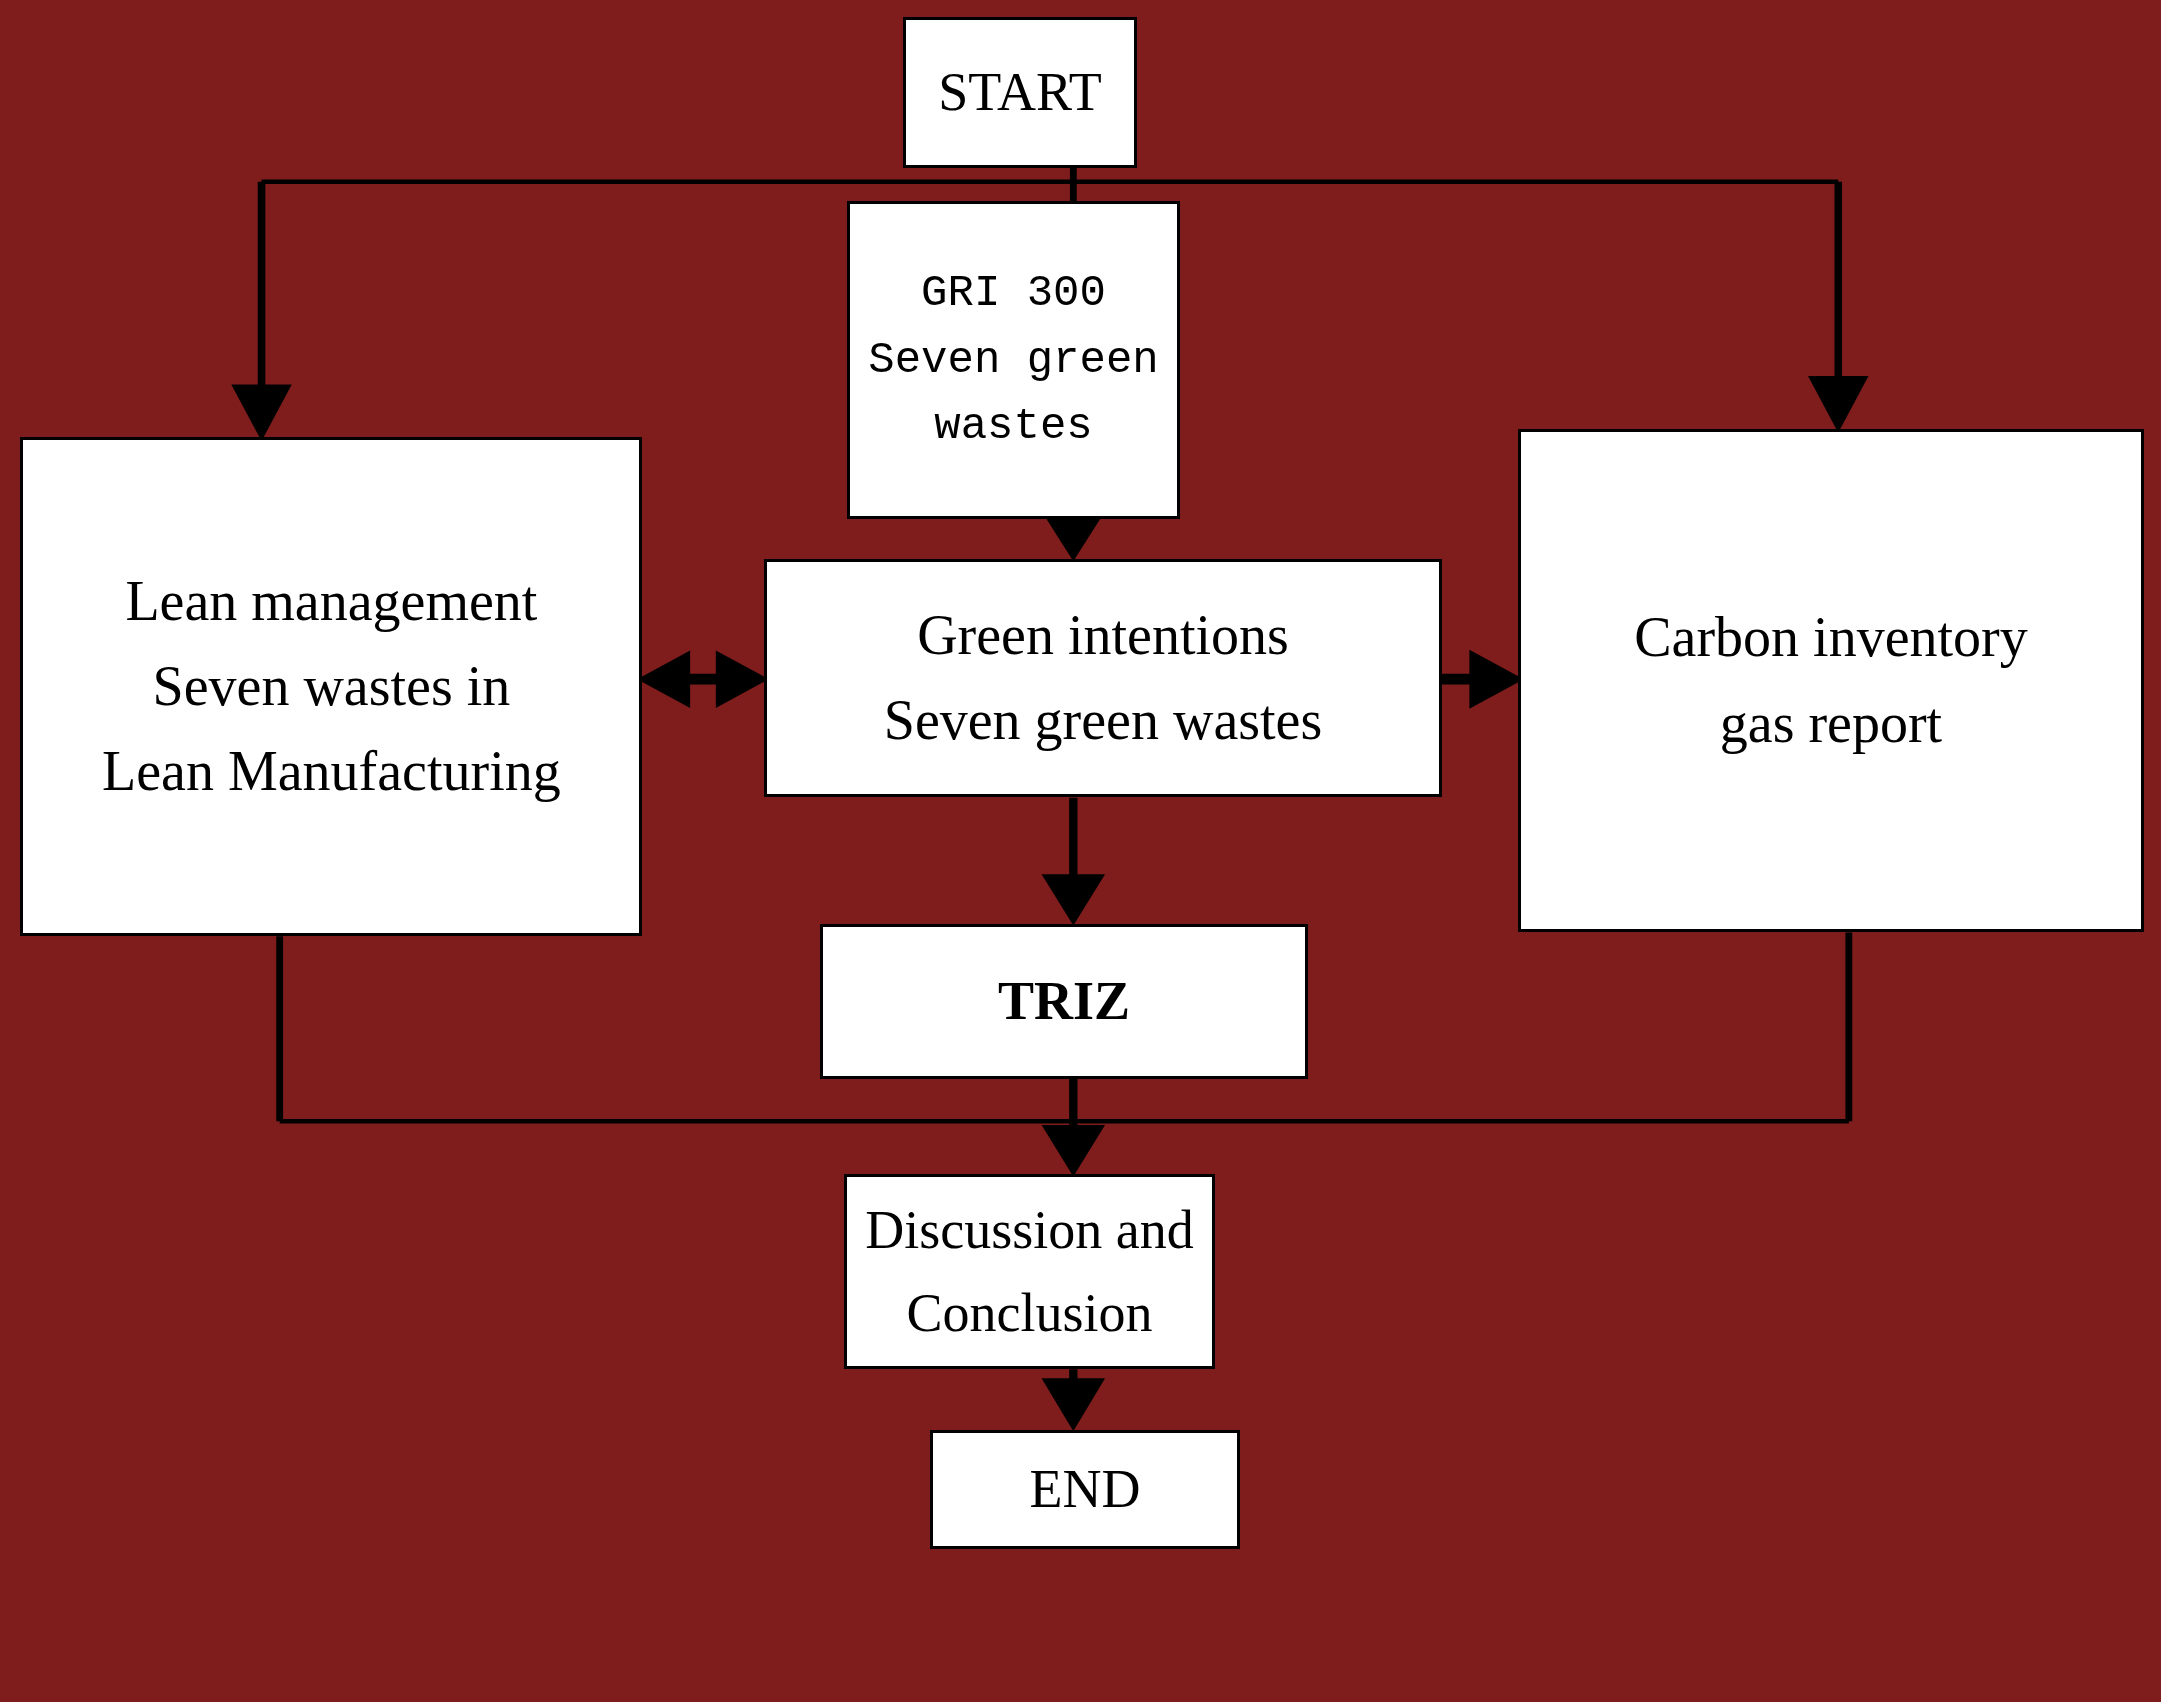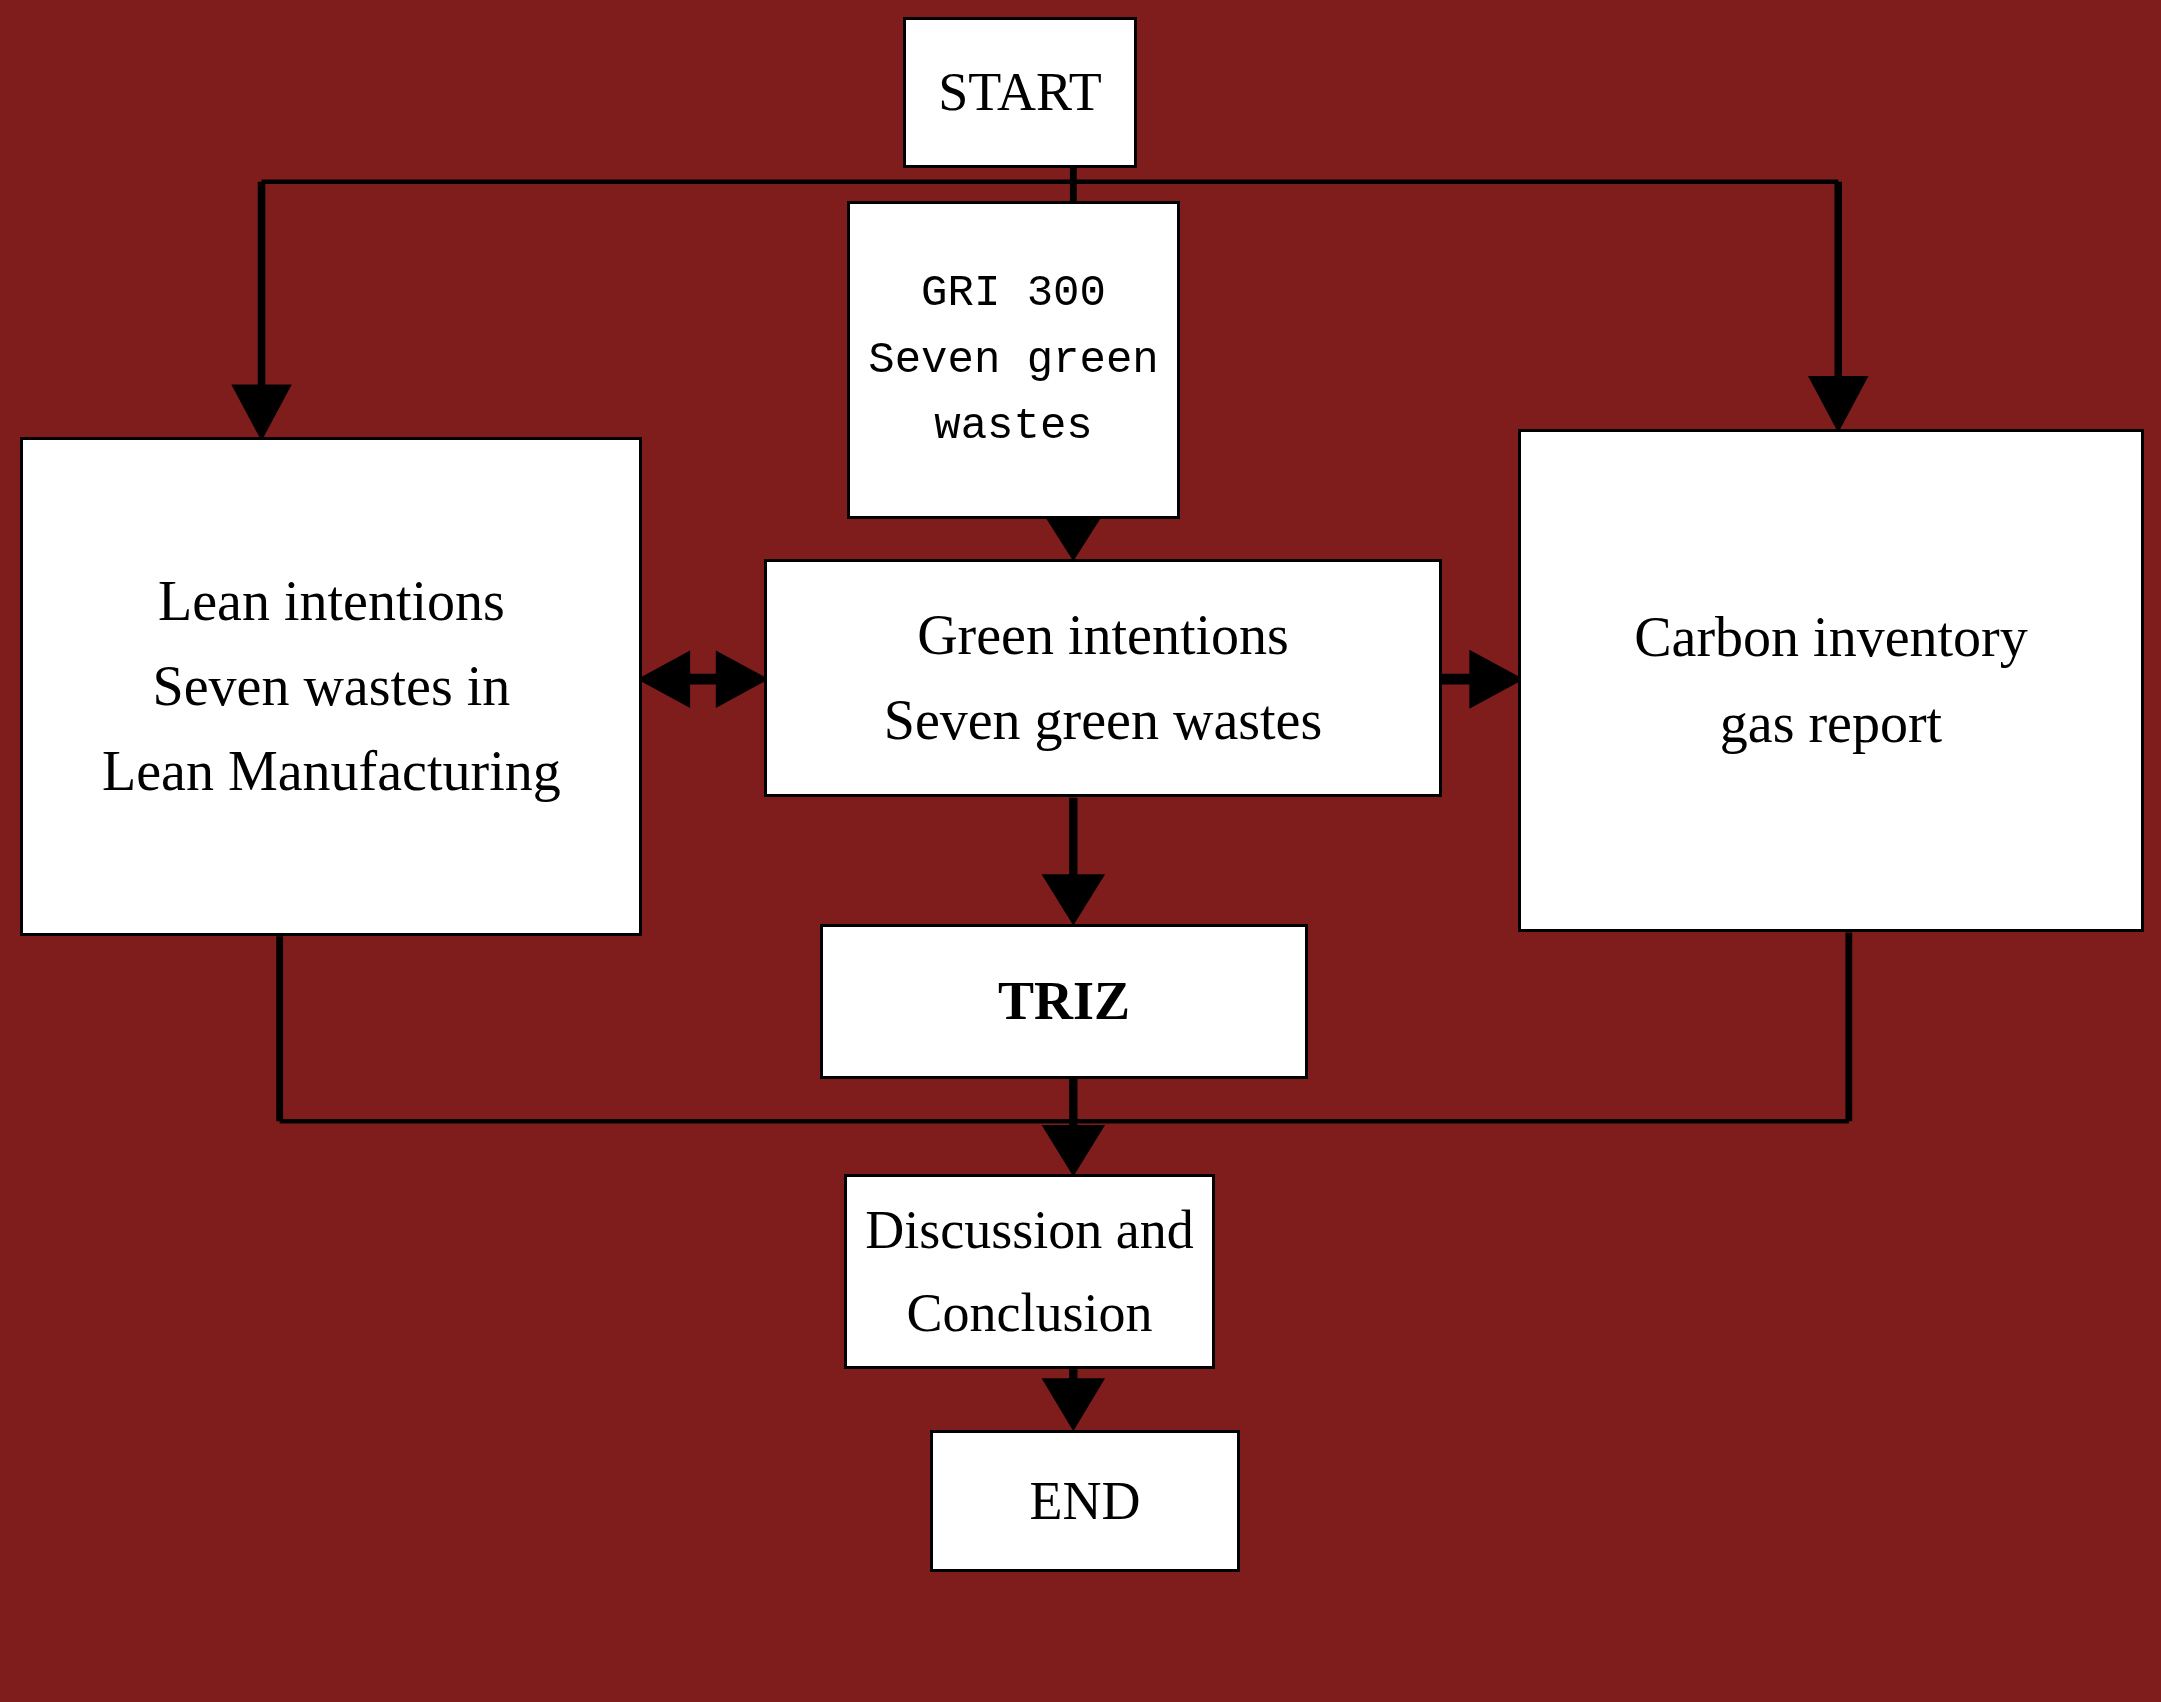--- a/index.html
+++ b/index.html
@@ -138,7 +138,7 @@
   </div>
 
   <div class="node-box" id="node-lean">
-    <span class="node-line">Lean intentions</span>
+    <span class="node-line">Lean management</span>
     <span class="node-line">Seven wastes in</span>
     <span class="node-line">Lean Manufacturing</span>
   </div>

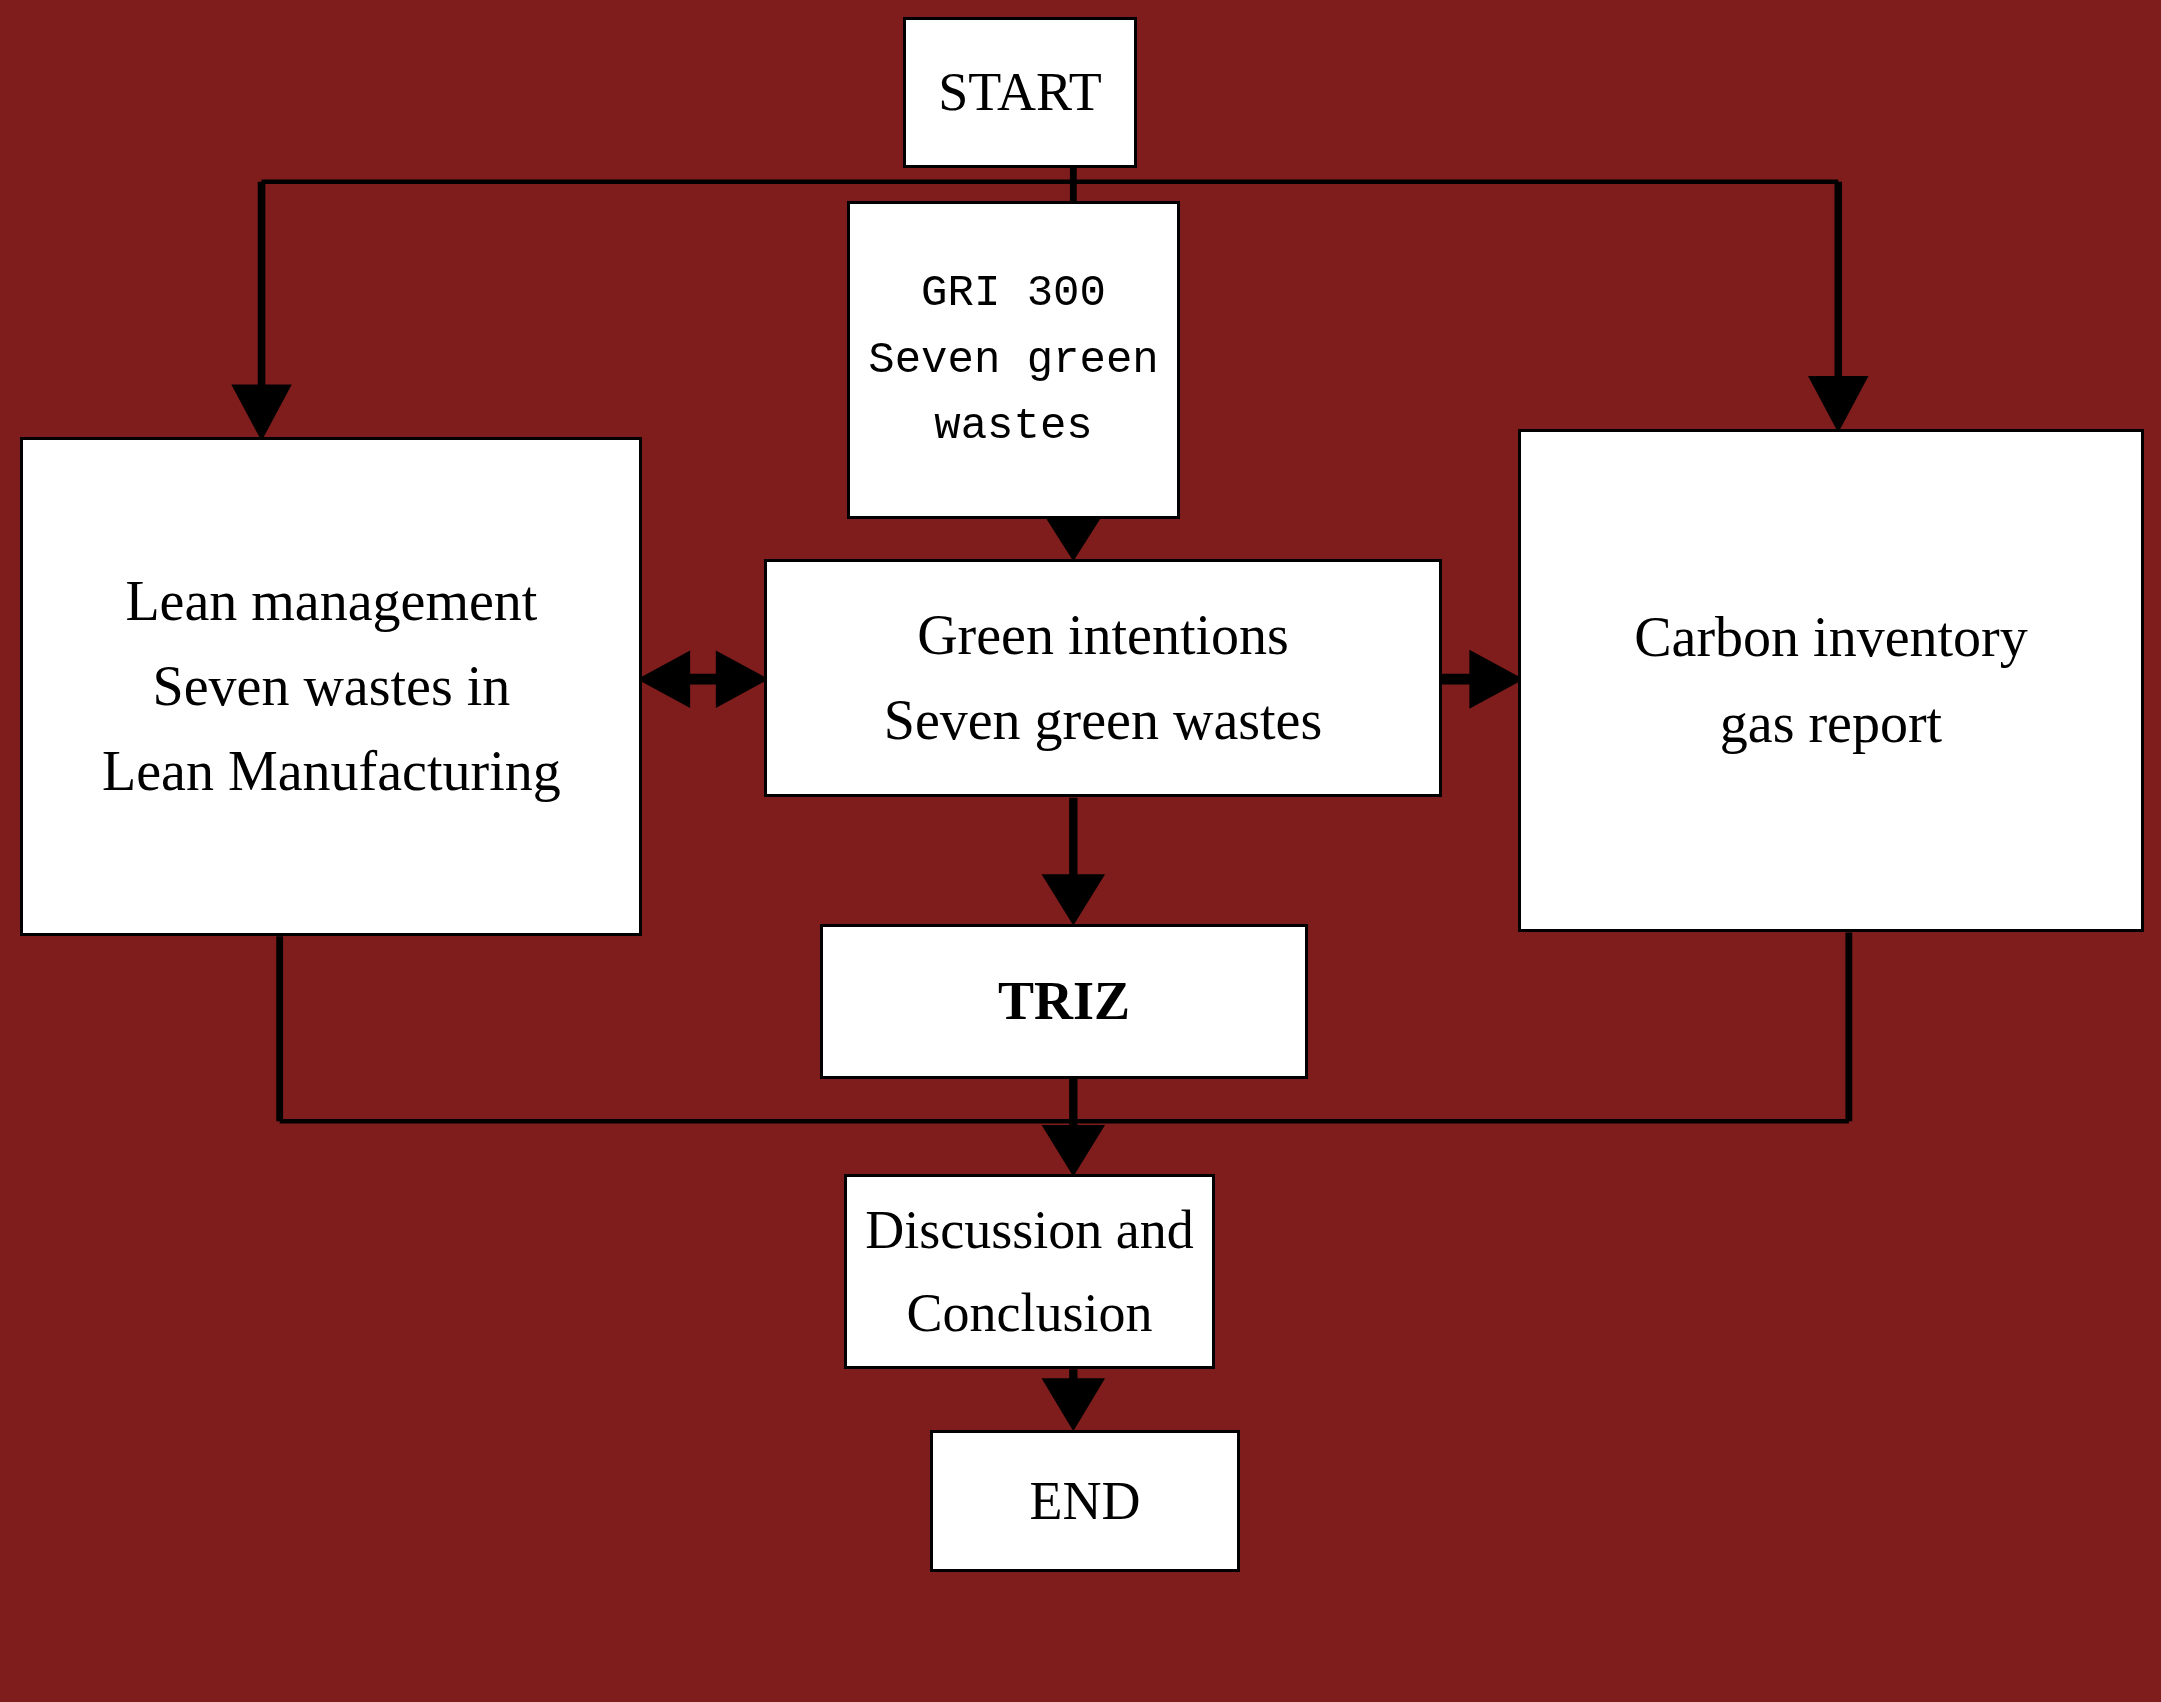--- a/index.html
+++ b/index.html
@@ -50,7 +50,7 @@
   #node-carbon     { left: 1518px; top: 429px;  width: 626px;  height: 503px; font-size: 56px; }
   #node-triz       { left: 820px; top: 924px; width: 488px;  height: 155px; font-size: 54px; font-weight: bold; }
   #node-discussion { left: 844px; top: 1174px; width: 371px;  height: 195px; font-size: 54px; }
-  #node-end        { left: 930px; top: 1430px; width: 310px;  height: 142px; font-size: 54px; }
+  #node-end        { left: 930px; top: 1430px; width: 310px;  height: 119px; font-size: 54px; }
 </style>
 </head>
 <body>

